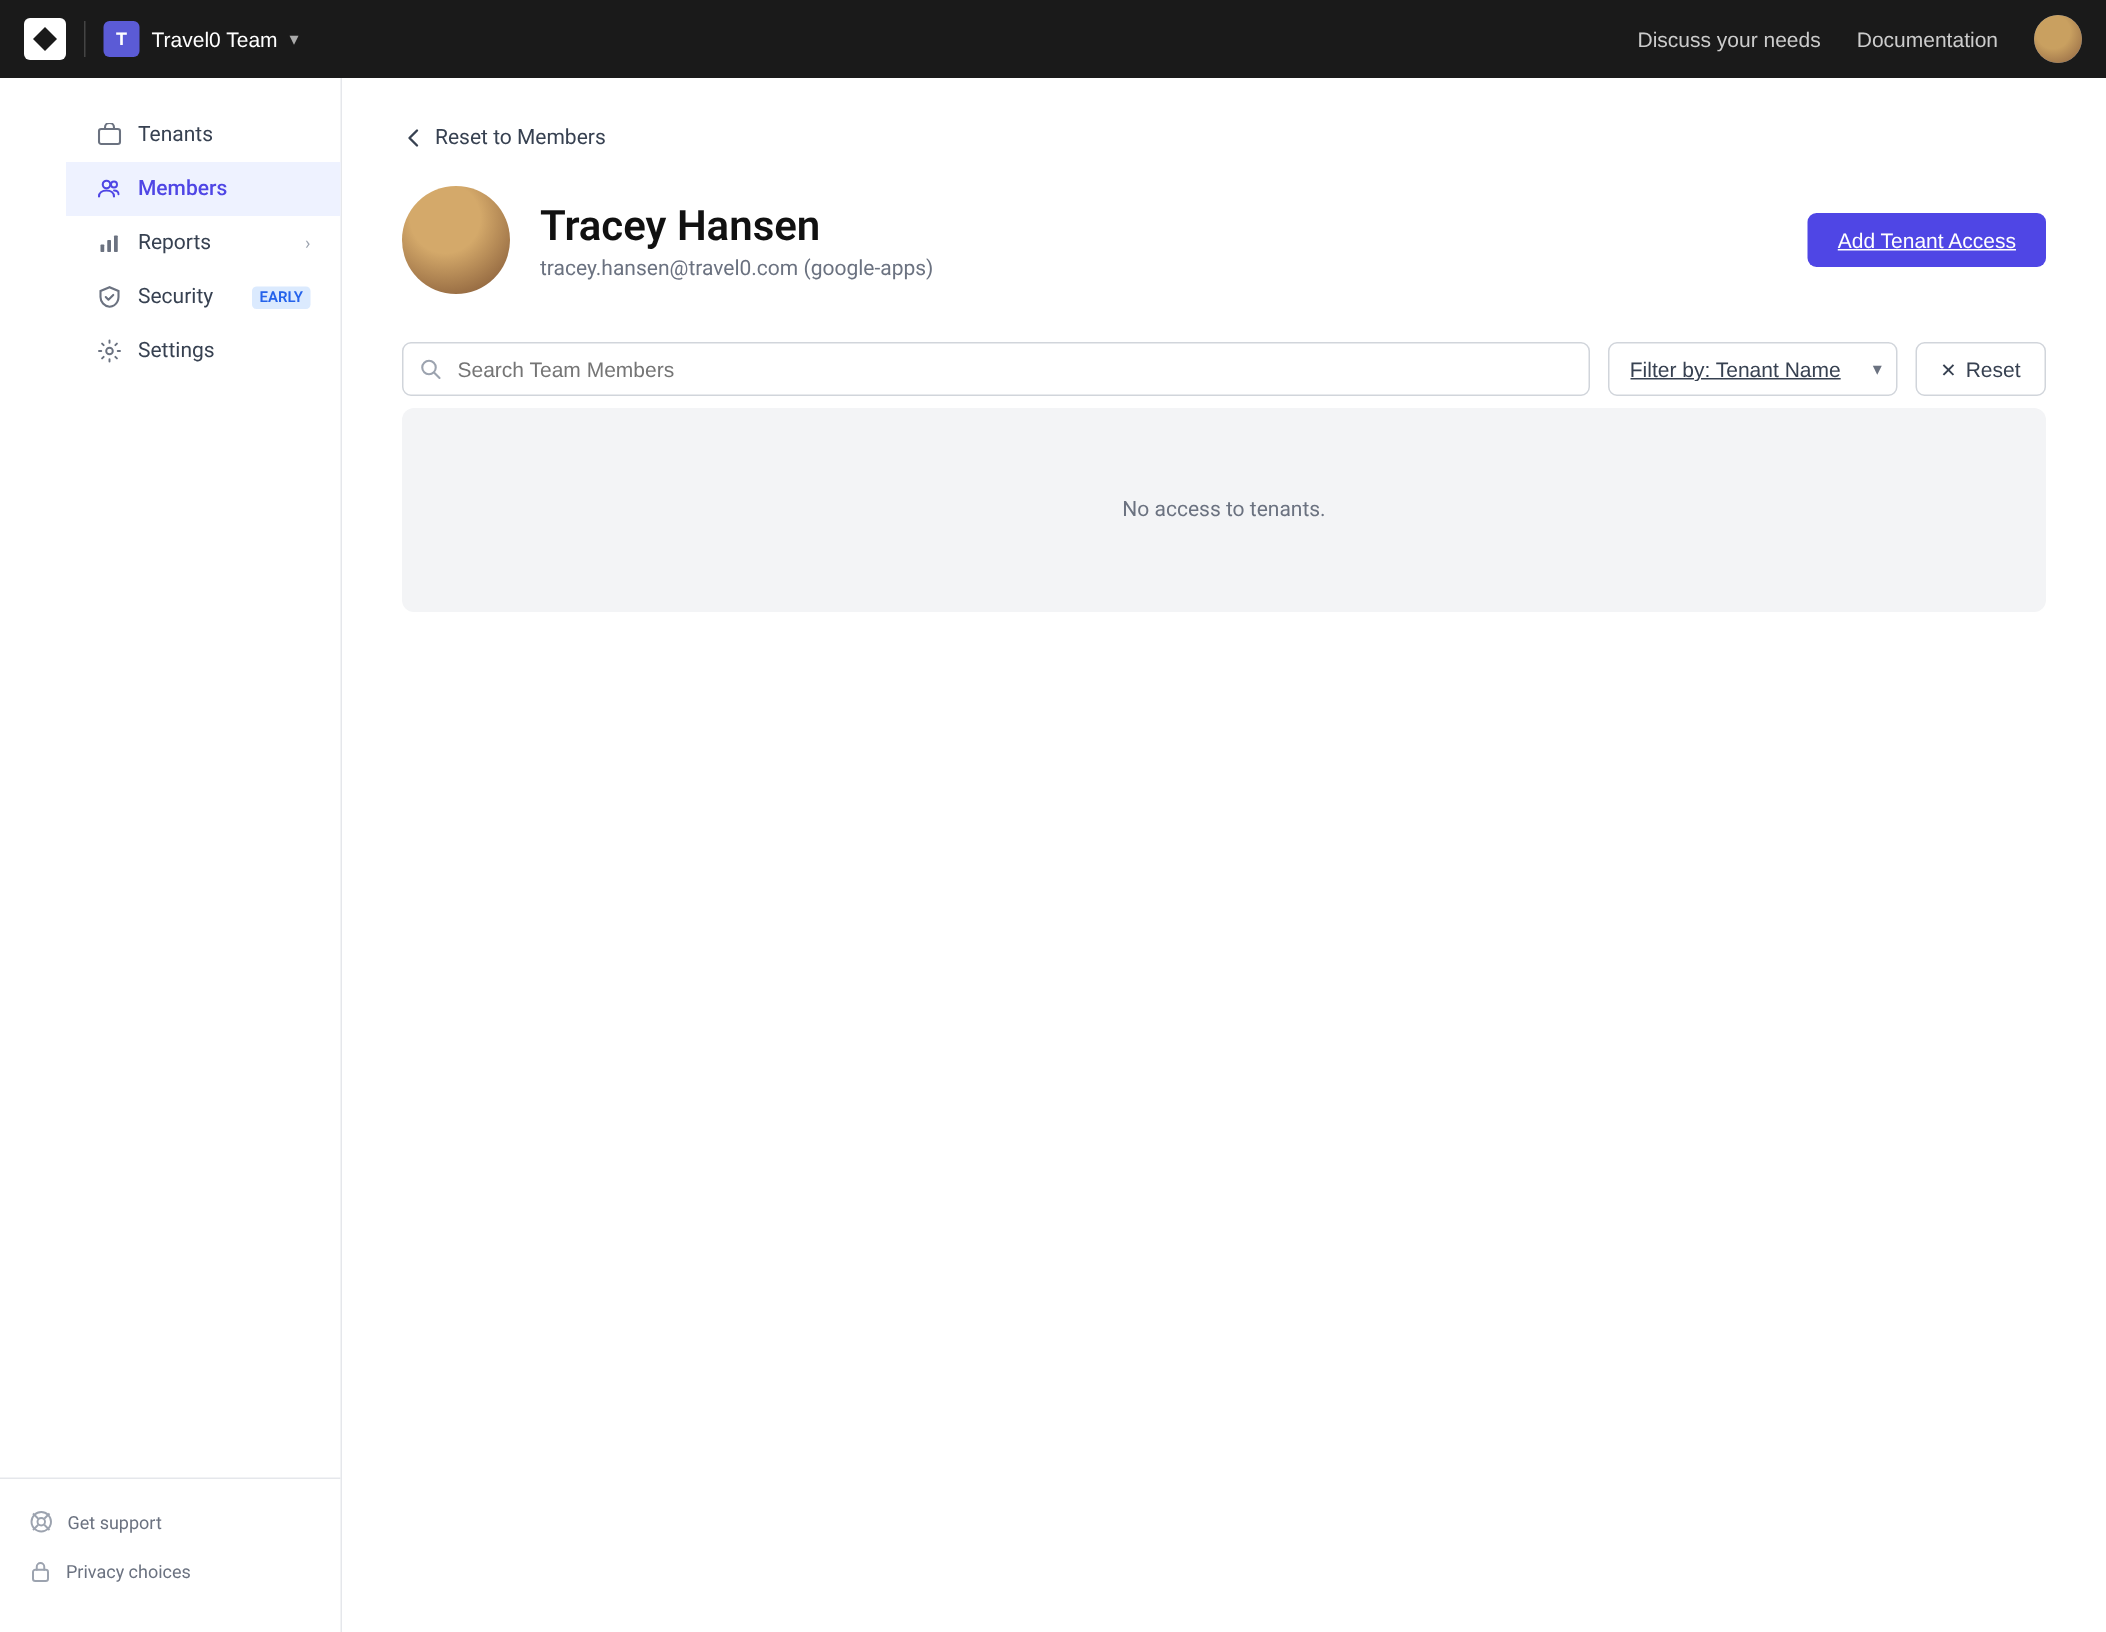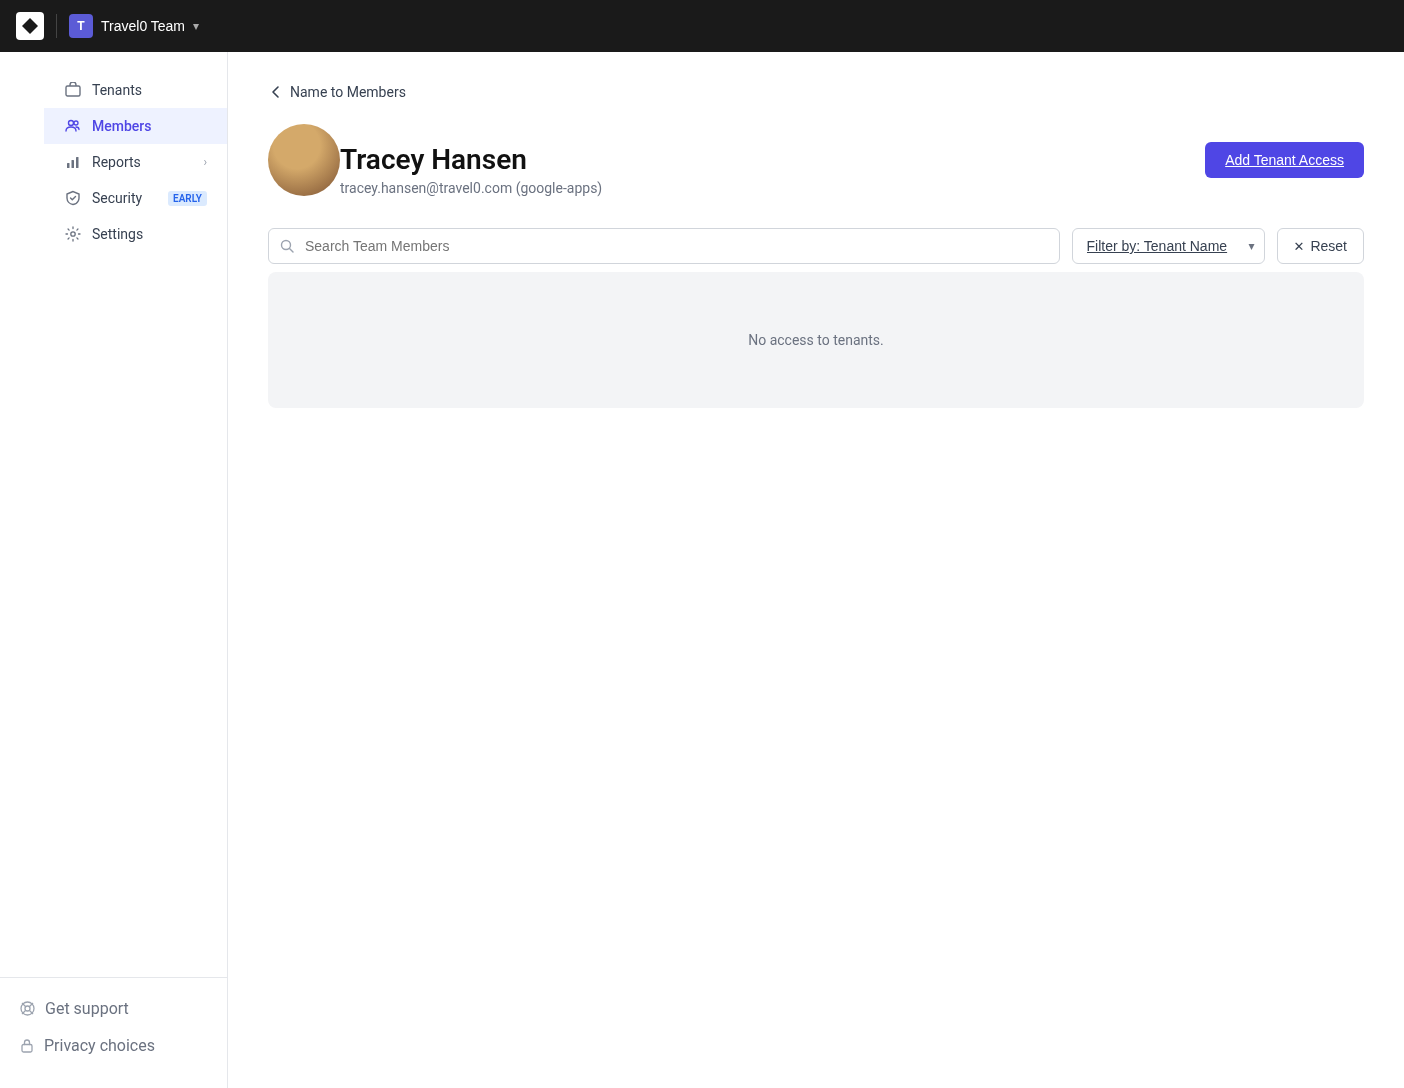--- a/index.html
+++ b/index.html
@@ -232,6 +232,13 @@
       <span style="color:#aaa;font-size:12px;">▾</span>
     </button>
   </div>
+  <div class="topnav-right">
+    <button class="topnav-link">Discuss your needs</button>
+    <button class="topnav-link">Documentation</button>
+    <div class="topnav-user-avatar">
+      <div class="topnav-user-avatar-img"></div>
+    </div>
+  </div>
 </div>
 
 <div class="main-layout">

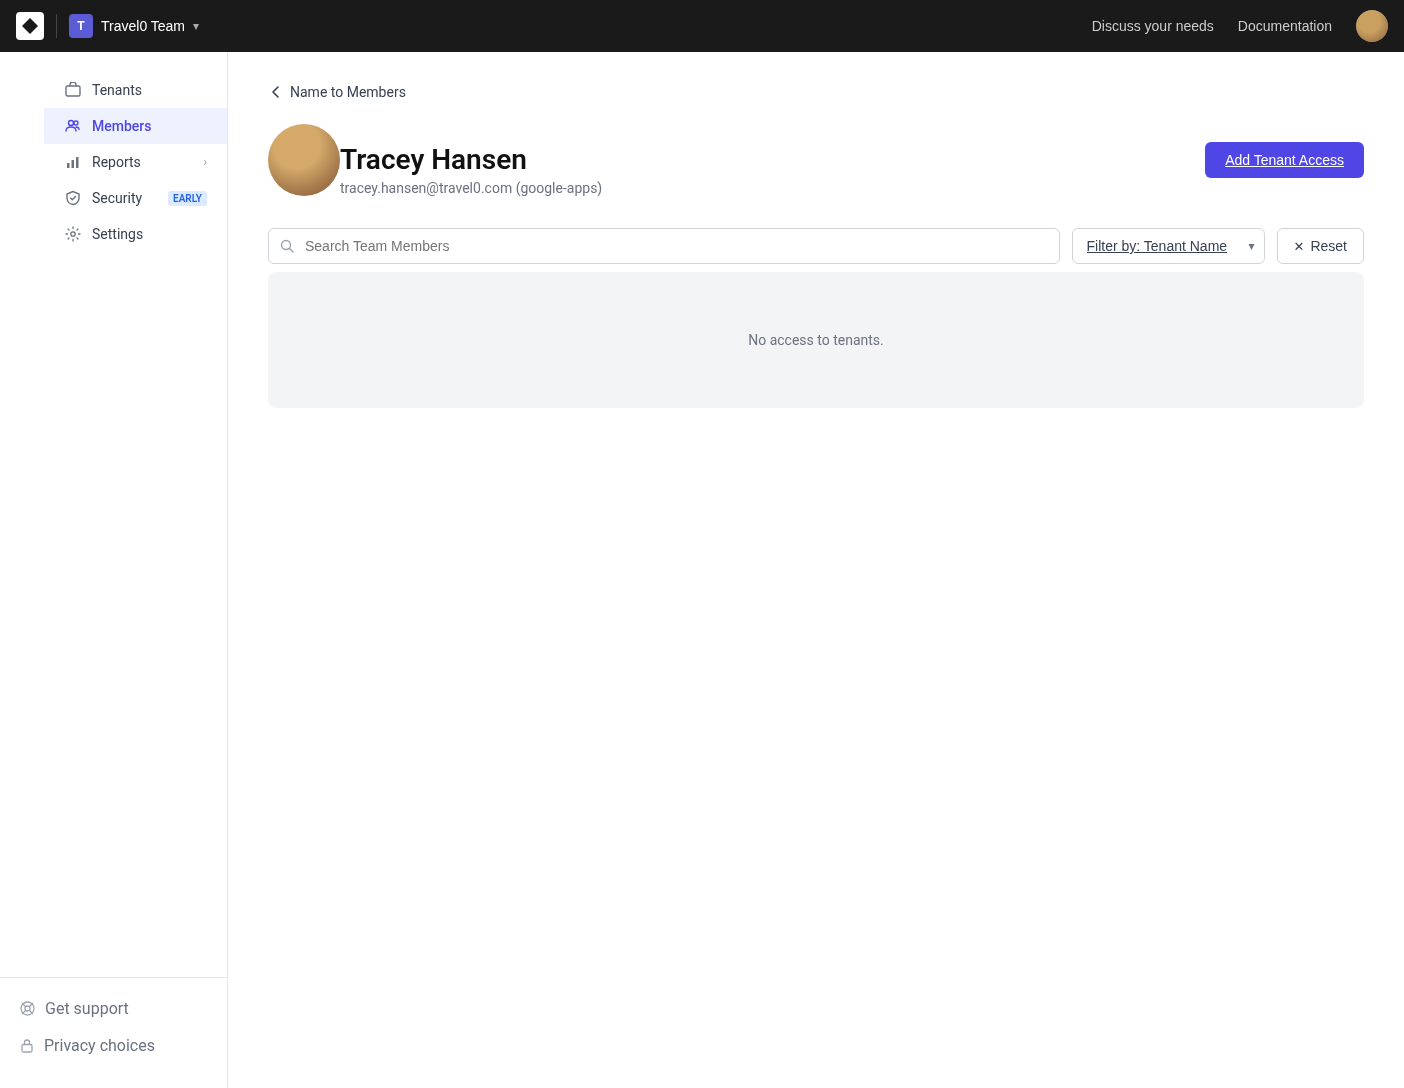--- a/index.html
+++ b/index.html
@@ -335,7 +335,7 @@
       <svg width="16" height="16" viewBox="0 0 16 16" fill="none">
         <path d="M10 3L5 8l5 5" stroke="#374151" stroke-width="1.6" stroke-linecap="round" stroke-linejoin="round"></path>
       </svg>
-      <span>Name to Members</span>
+      <span>Reset to Members</span>
     </div>
 
     <div class="member-header">

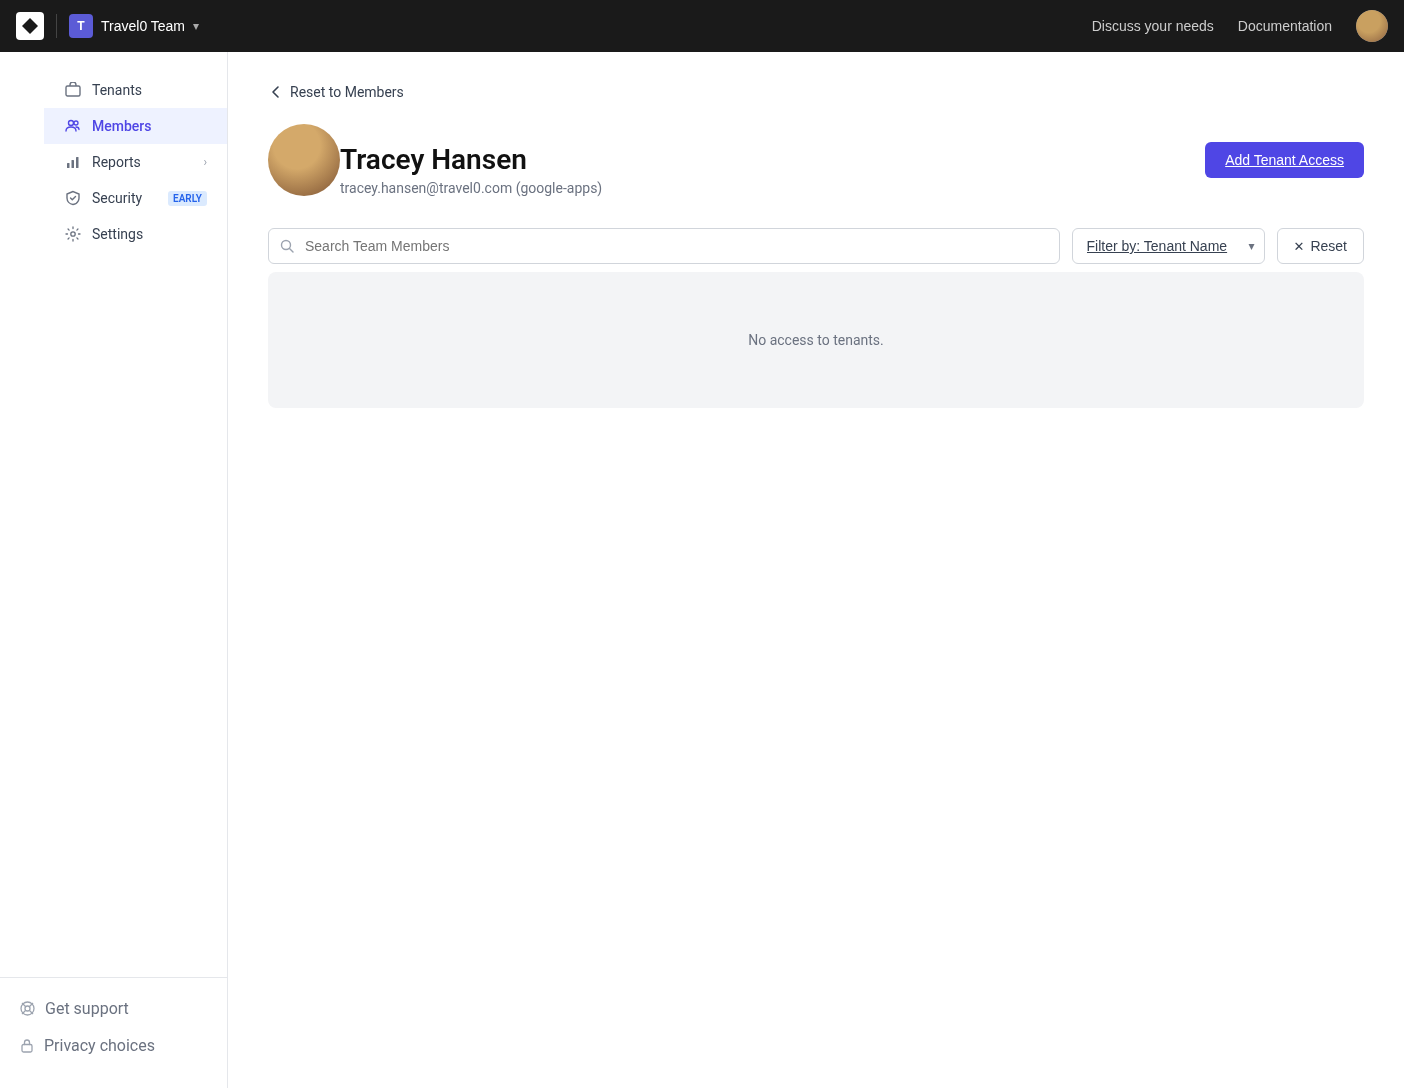--- a/index.html
+++ b/index.html
@@ -124,7 +124,7 @@
       display: flex; align-items: center; justify-content: space-between;
       margin-bottom: 32px;
     }
-    .member-info { display: flex; align-items: flex-end; }
+    .member-info { display: flex; align-items: center; gap: 20px; }
     .member-avatar {
       width: 72px; height: 72px; border-radius: 50%;
       overflow: hidden; flex-shrink: 0;

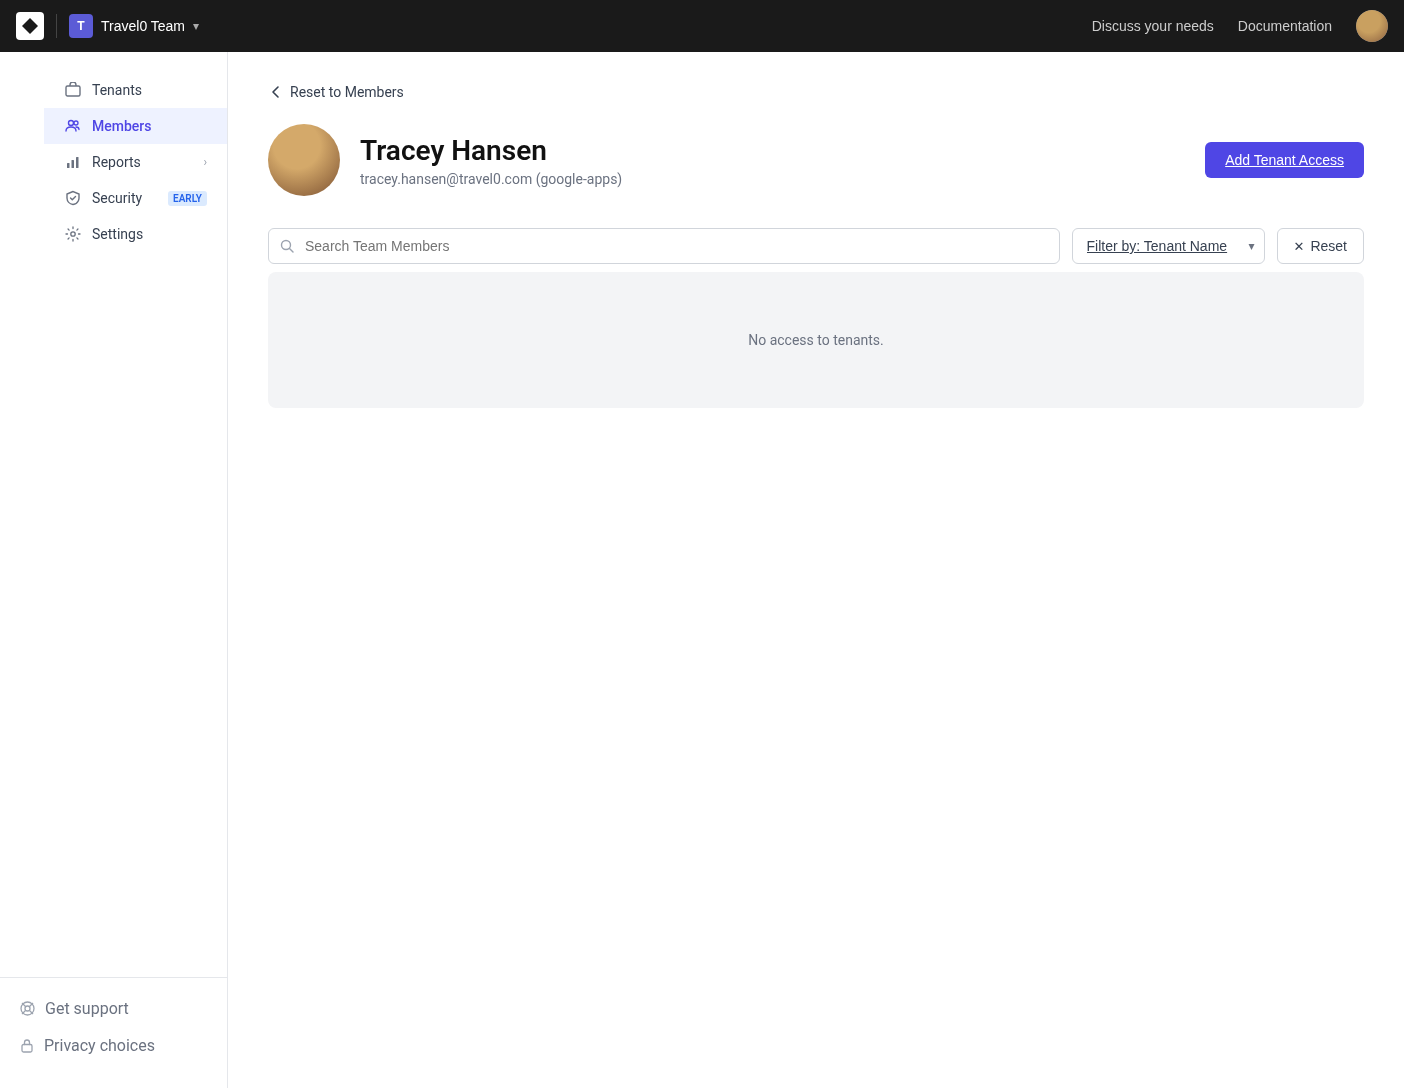--- a/index.html
+++ b/index.html
@@ -100,7 +100,7 @@
       display: flex; align-items: center; gap: 10px;
       padding: 9px 20px;
       cursor: pointer;
-      font-size: 16px;
+      font-size: 12px;
       color: #6b7280;
     }
 

